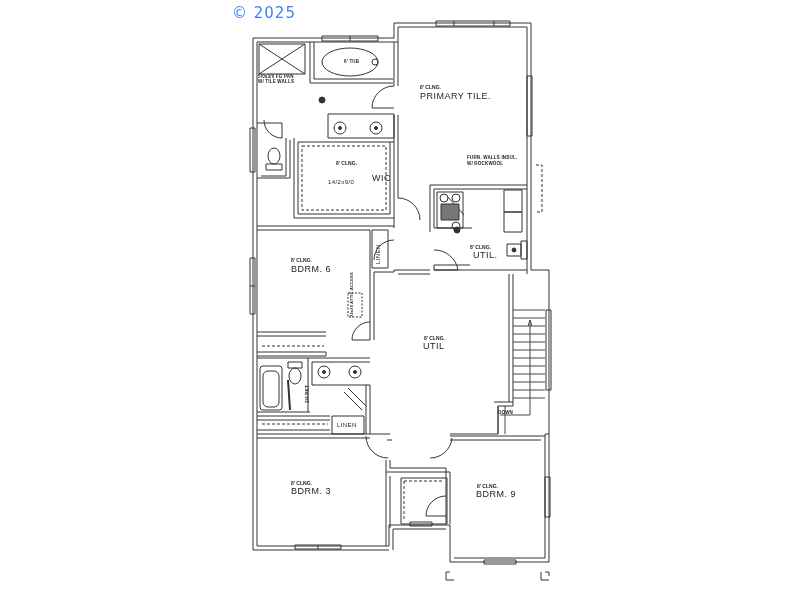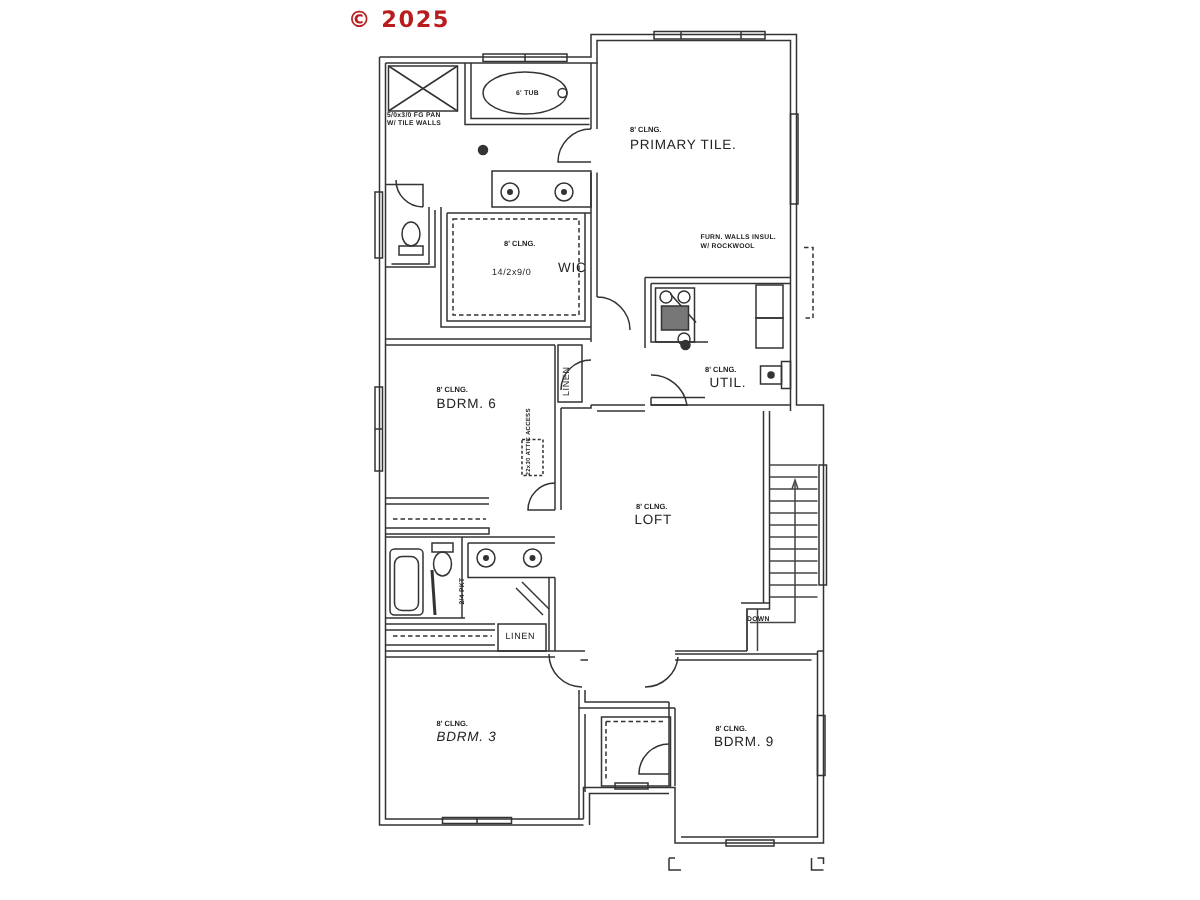--- a/index.html
+++ b/index.html
@@ -5,7 +5,7 @@
   html, body { margin: 0; padding: 0; background: #ffffff; }
   body { width: 800px; height: 600px; position: relative; overflow: hidden; font-family: "Liberation Sans", sans-serif; }
   #plan { position: absolute; left: 0; top: 0; width: 800px; height: 600px; }
-  .copyright { position: absolute; left: 232px; top: 4px; font-size: 15px; color: #b91c1c; letter-spacing: 1px; font-family: "DejaVu Sans", sans-serif; font-weight: bold; }
+  .copyright { position: absolute; left: 232px; top: 4px; font-size: 15px; color: #3b82f6; letter-spacing: 1px; font-family: "DejaVu Sans", sans-serif; }
   .lbl { position: absolute; color: #222; font-family: "Liberation Sans", sans-serif; white-space: nowrap; line-height: 1; }
   .clng { font-size: 5px; font-weight: bold; }
   .room { font-size: 9px; letter-spacing: 0.5px; }

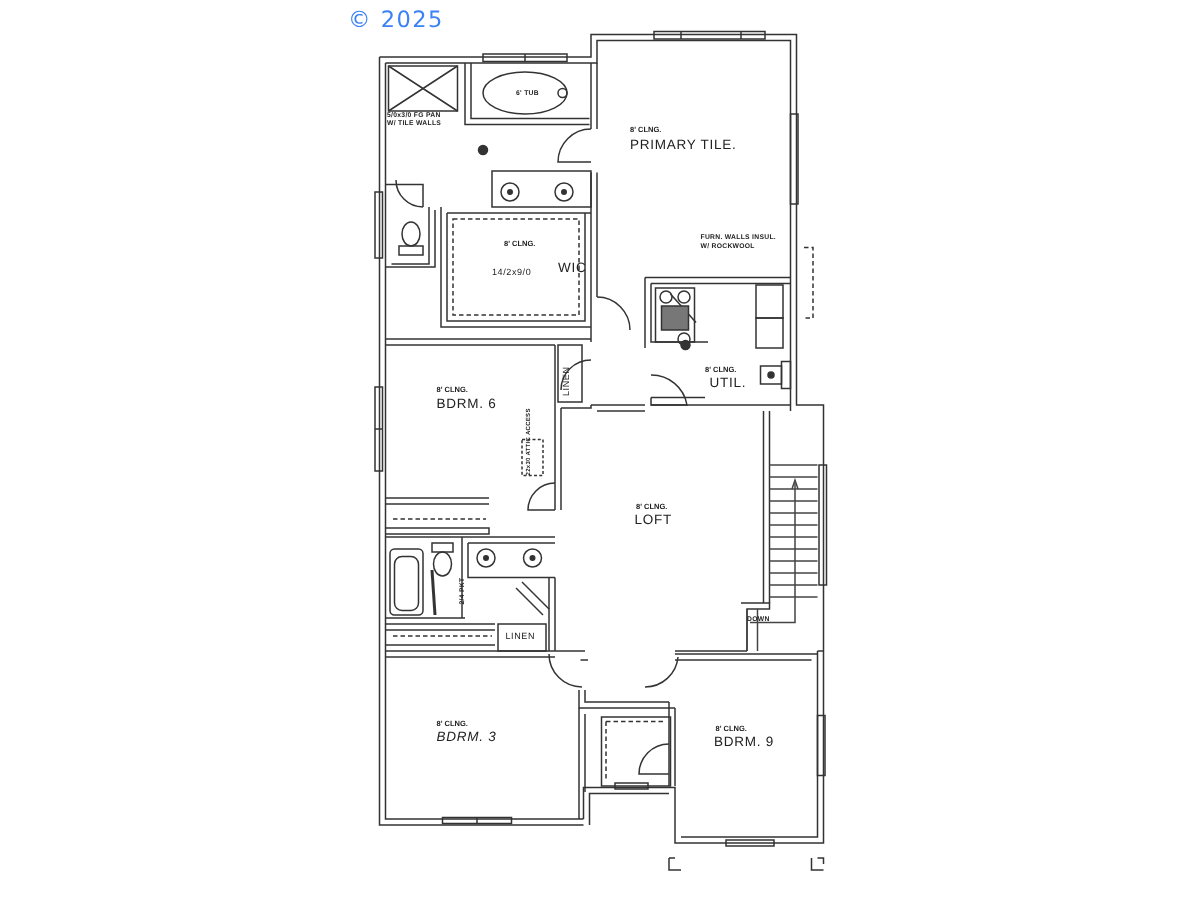--- a/index.html
+++ b/index.html
@@ -235,7 +235,7 @@
 <div class="lbl room" style="left:291px;top:265px;">BDRM. 6</div>
 
 <div class="lbl clng" style="left:424px;top:336px;">8' CLNG.</div>
-<div class="lbl room" style="left:423px;top:342px;">LOFT</div>
+<div class="lbl room" style="left:423px;top:342px;">UTIL</div>
 
 <div class="lbl clng" style="left:291px;top:481px;">8' CLNG.</div>
 <div class="lbl room" style="left:291px;top:487px;font-style:italic;">BDRM. 3</div>

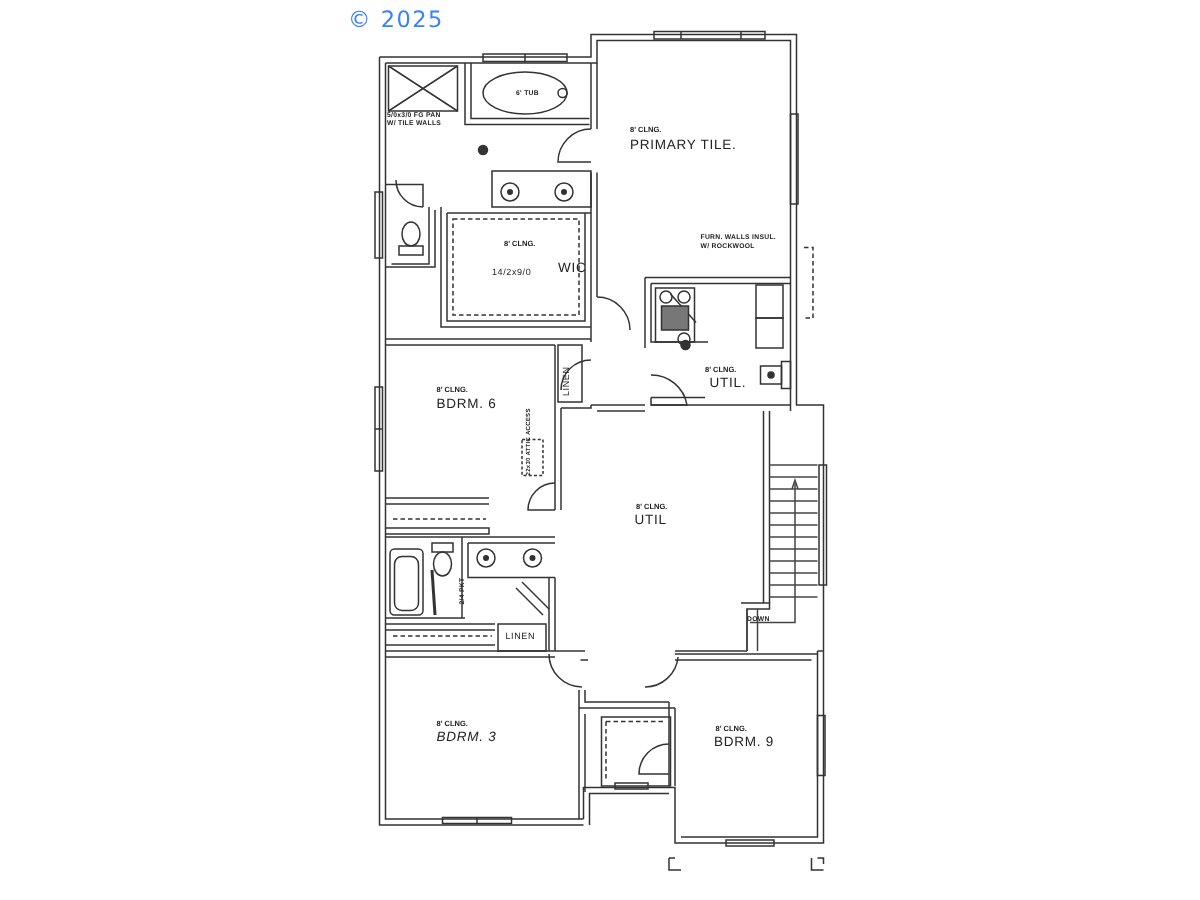--- a/index.html
+++ b/index.html
@@ -238,7 +238,7 @@
 <div class="lbl room" style="left:423px;top:342px;">UTIL</div>
 
 <div class="lbl clng" style="left:291px;top:481px;">8' CLNG.</div>
-<div class="lbl room" style="left:291px;top:487px;font-style:italic;">BDRM. 3</div>
+<div class="lbl room" style="left:291px;top:487px;">BDRM. 3</div>
 
 <div class="lbl clng" style="left:477px;top:484px;">8' CLNG.</div>
 <div class="lbl room" style="left:476px;top:490px;">BDRM. 9</div>

